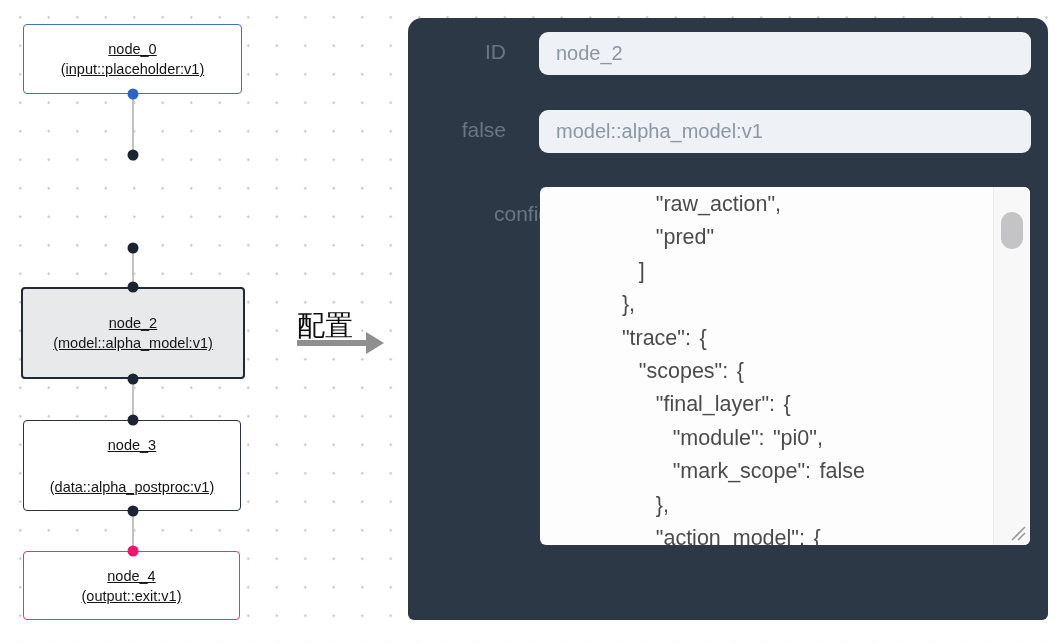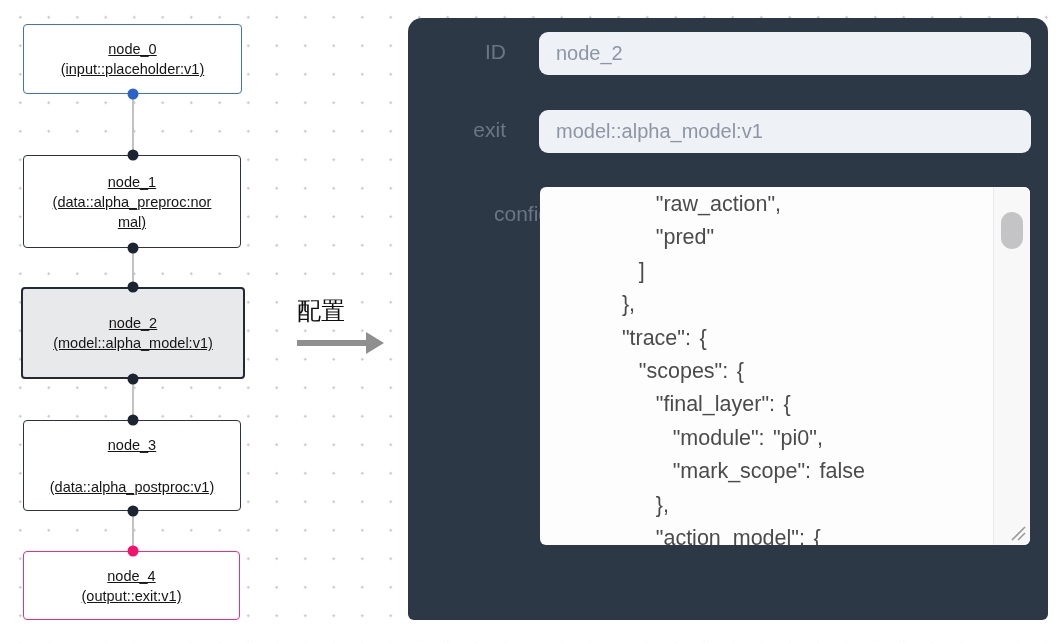--- a/index.html
+++ b/index.html
@@ -131,7 +131,7 @@
     <div class="field-label" style="top:22px;">ID</div>
     <input class="field-input" style="top: 14px;" type="text" value="node_2">
 
-    <div class="field-label" style="top:100px;">exit</div>
+    <div class="field-label" style="top:100px;">false</div>
     <input class="field-input" style="top: 92px;" type="text" value="model::alpha_model:v1">
 
     <div class="field-label" style="top:184px;margin-left:44px;">config</div>

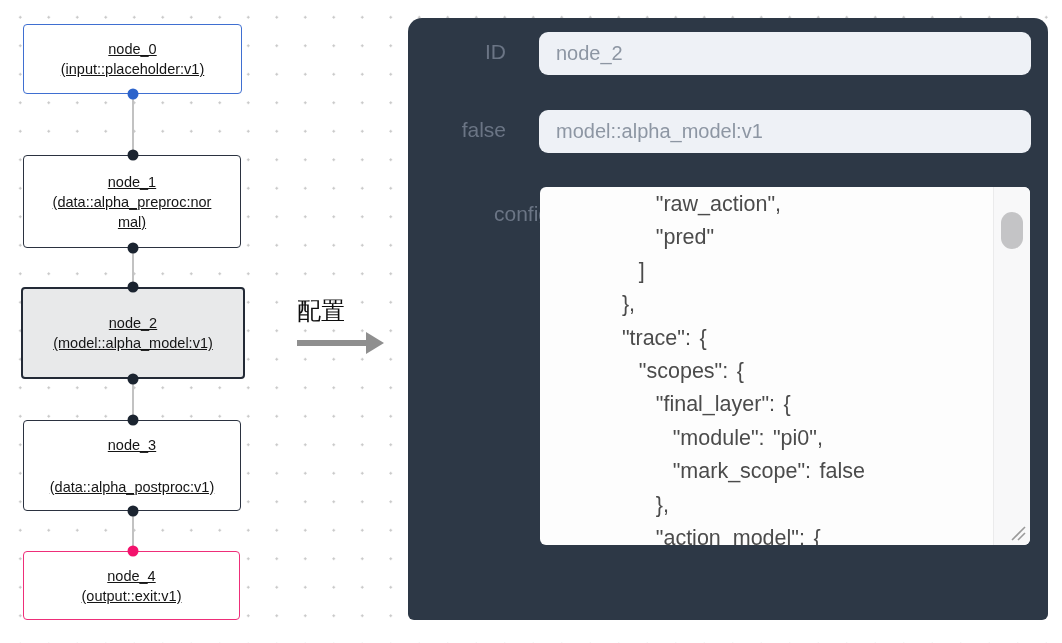--- a/index.html
+++ b/index.html
@@ -93,10 +93,6 @@
     <div>(input::placeholder:v1)</div>
   </div>
 
-  <div class="node" style="left:23px;top:155px;width:218px;height:93px;">
-    <div>node_1</div>
-    <div>(data::alpha_preproc:normal)</div>
-  </div>
 
   <div class="node node-selected" style="left:21px;top:287px;width:224px;height:92px;">
     <div>node_2</div>

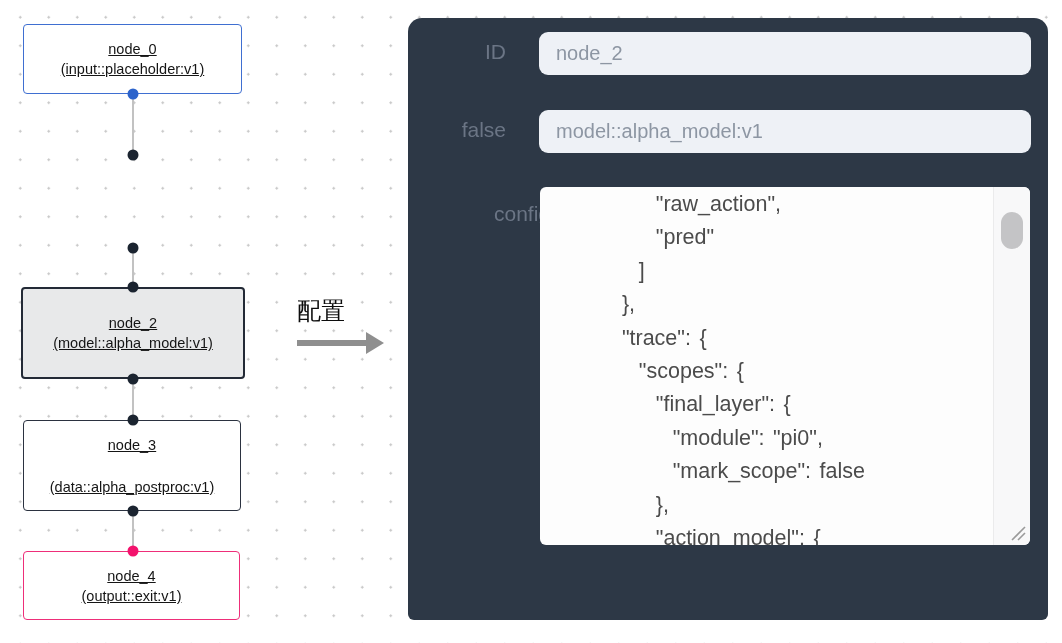--- a/index.html
+++ b/index.html
@@ -32,7 +32,7 @@
   .port-blue { background:#2c63cb; }
   .port-pink { background:#f3136d; }
   
-  .arrow-label { position:absolute; left:297px; top:295px; font-size:24px; color:#0d0d0d; z-index:2; }
+  .arrow-label { position:absolute; left:297px; top:307px; font-size:28px; color:#0d0d0d; z-index:2; }
   .arrow-shaft { position:absolute; left:297px; top:340px; width:70px; height:6px; background:#8f8f8f; z-index:2; }
   .arrow-head  { position:absolute; left:366px; top:332px; width:0; height:0;
                  border-left:18px solid #8f8f8f; border-top:11px solid transparent;

